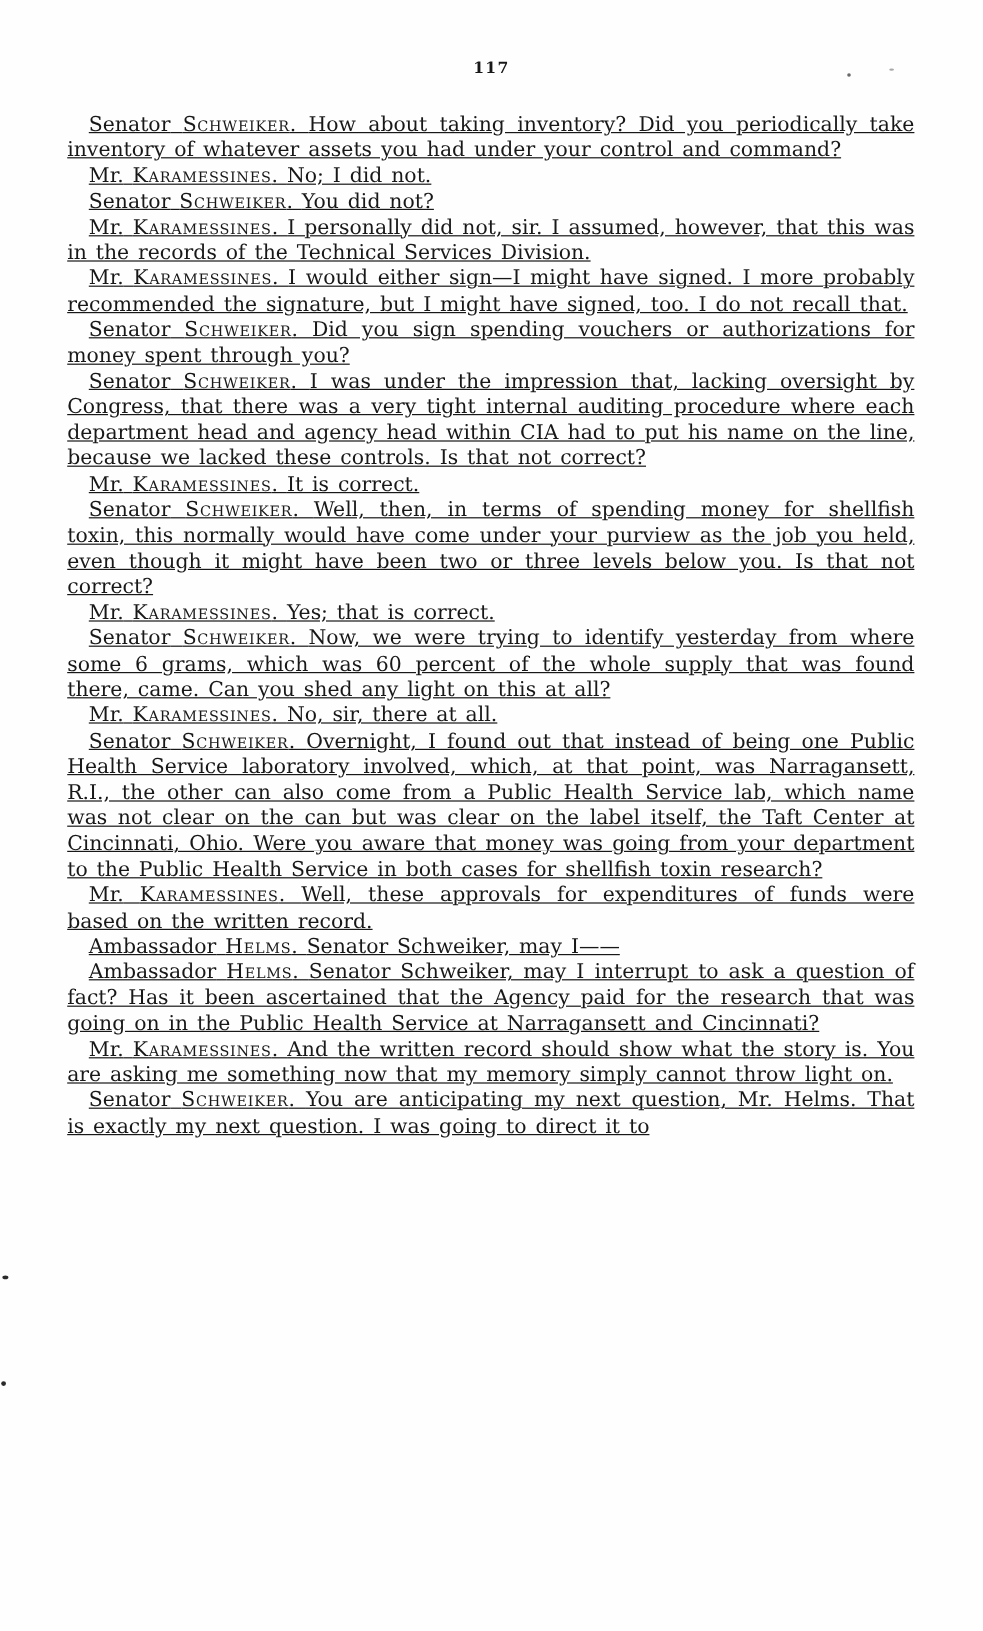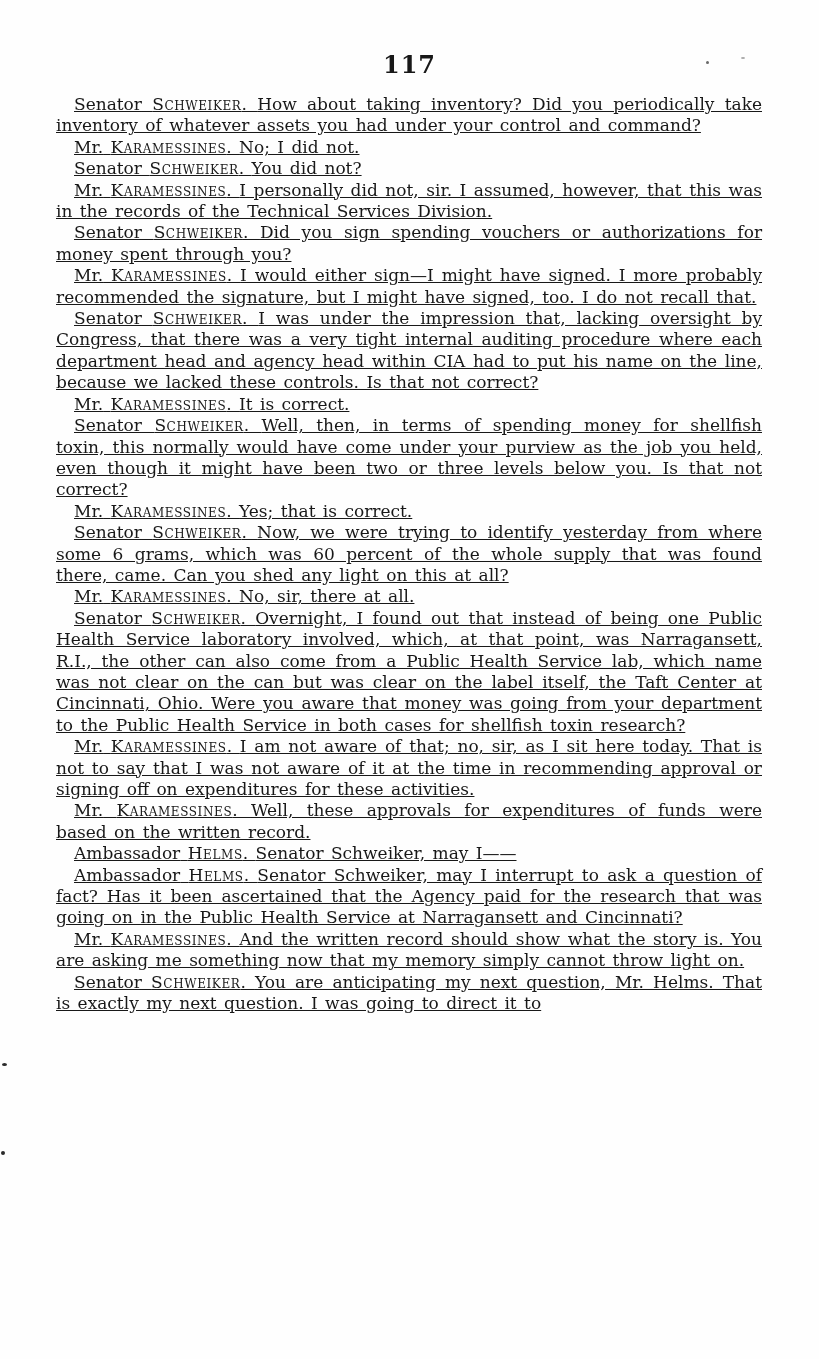--- a/index.html
+++ b/index.html
@@ -18,7 +18,7 @@
     left: 0;
     width: 100%;
     text-align: center;
-    font-size: 24px;
+    font-size: 13px;
     font-weight: bold;
     letter-spacing: 1px;
   }

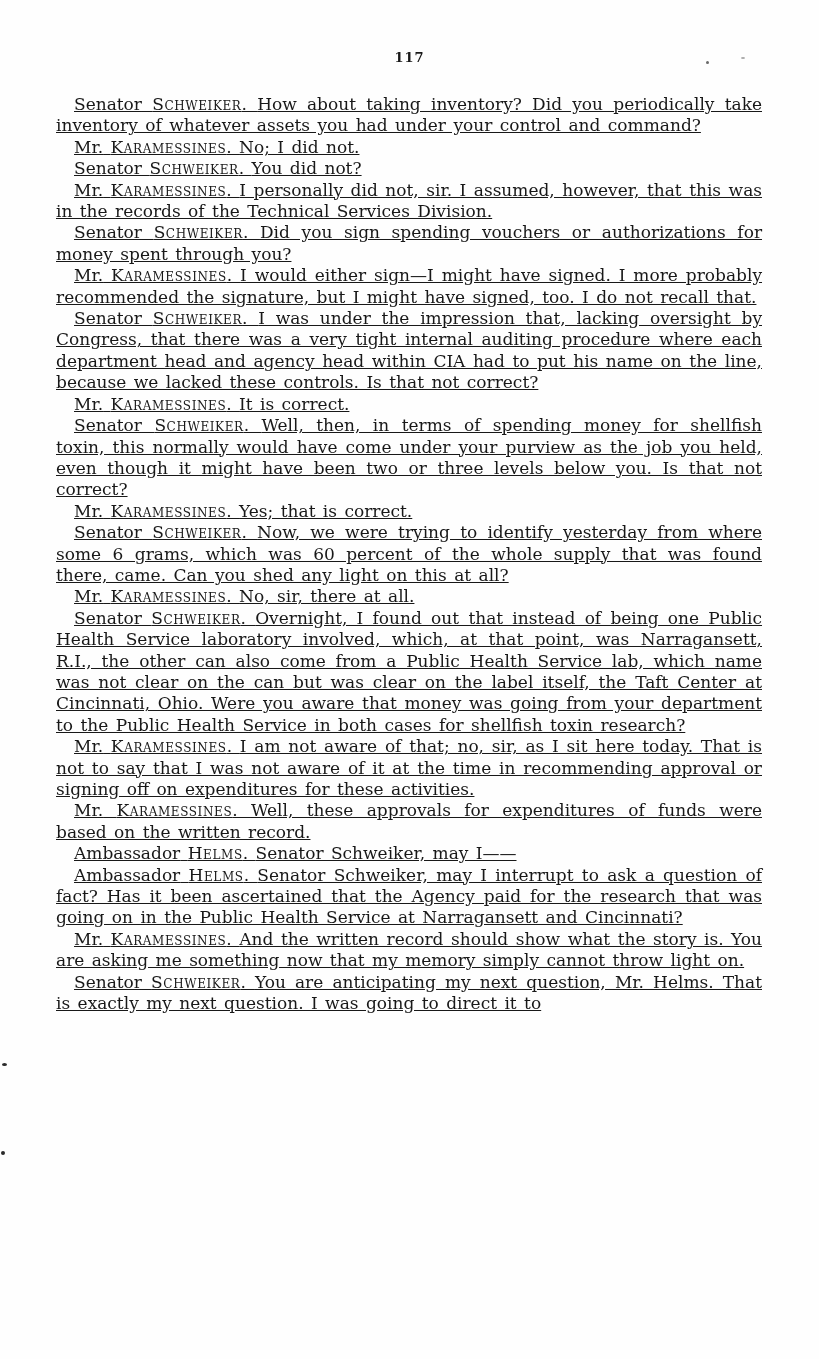--- a/index.html
+++ b/index.html
@@ -62,8 +62,8 @@
       <p><span>Mr.</span> <span class="sc">Karamessines</span>. <span>No; I did not.</span></p>
       <p><span>Senator</span> <span class="sc">Schweiker</span>. <span>You did not?</span></p>
       <p><span>Mr.</span> <span class="sc">Karamessines</span>. <span>I personally did not, sir. I assumed, however, that this was in the records of the Technical Services Division.</span></p>
+      <p><span>Mr.</span> <span class="sc">Karamessines</span>. <span>I would either sign—I might have signed. I more probably recommended the signature, but I might have signed, too. I do not recall that.</span></p>
       <p><span>Senator</span> <span class="sc">Schweiker</span>. <span>Did you sign spending vouchers or authorizations for money spent through you?</span></p>
-      <p><span>Mr.</span> <span class="sc">Karamessines</span>. <span>I would either sign—I might have signed. I more probably recommended the signature, but I might have signed, too. I do not recall that.</span></p>
       <p><span>Senator</span> <span class="sc">Schweiker</span>. <span>I was under the impression that, lacking oversight by Congress, that there was a very tight internal auditing procedure where each department head and agency head within CIA had to put his name on the line, because we lacked these controls. Is that not correct?</span></p>
       <p><span>Mr.</span> <span class="sc">Karamessines</span>. <span>It is correct.</span></p>
       <p><span>Senator</span> <span class="sc">Schweiker</span>. <span>Well, then, in terms of spending money for shellfish toxin, this normally would have come under your purview as the job you held, even though it might have been two or three levels below you. Is that not correct?</span></p>

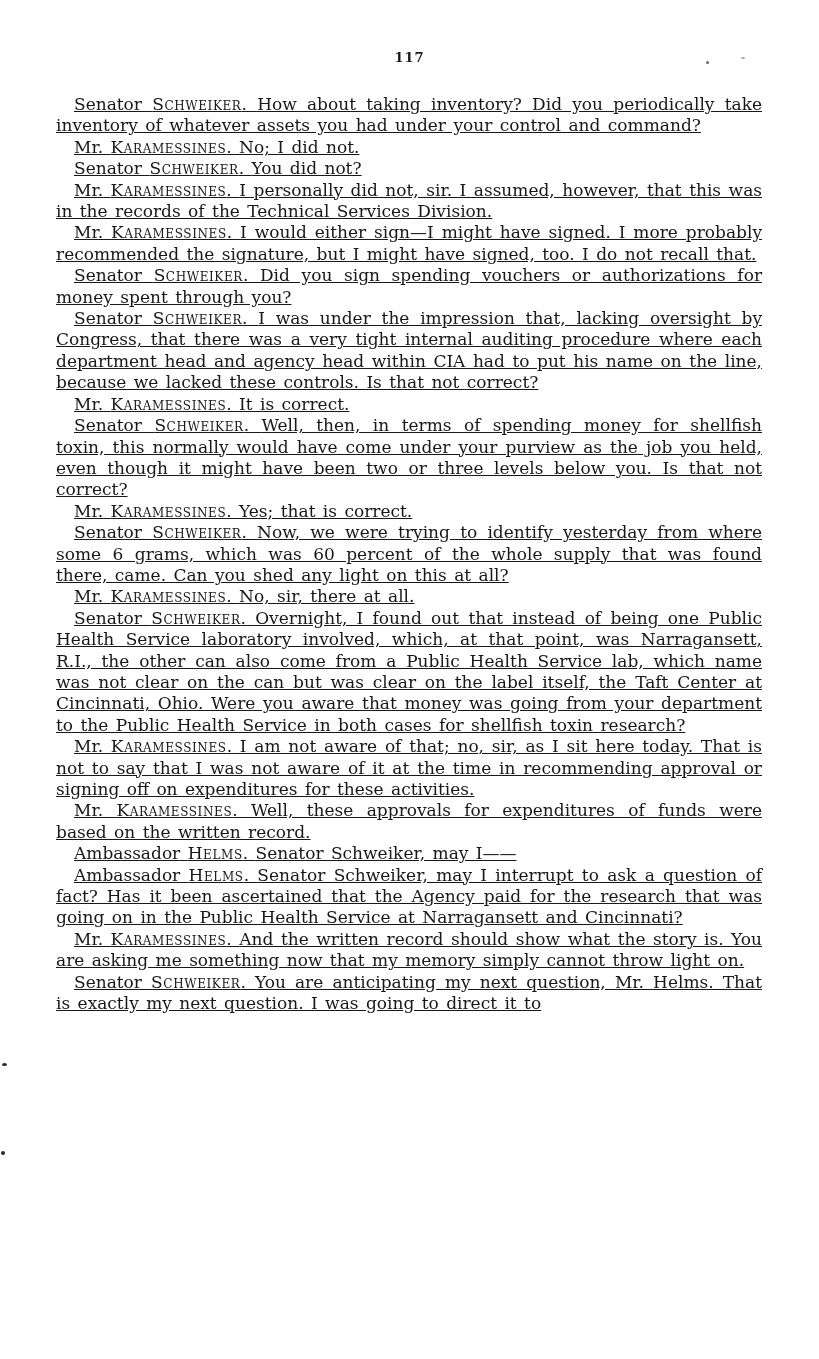--- a/index.html
+++ b/index.html
@@ -71,7 +71,6 @@
       <p><span>Senator</span> <span class="sc">Schweiker</span>. <span>Now, we were trying to identify yesterday from where some 6 grams, which was 60 percent of the whole supply that was found there, came. Can you shed any light on this at all?</span></p>
       <p><span>Mr.</span> <span class="sc">Karamessines</span>. <span>No, sir, there at all.</span></p>
       <p><span>Senator</span> <span class="sc">Schweiker</span>. <span>Overnight, I found out that instead of being one Public Health Service laboratory involved, which, at that point, was Narragansett, R.I., the other can also come from a Public Health Service lab, which name was not clear on the can but was clear on the label itself, the Taft Center at Cincinnati, Ohio. Were you aware that money was going from your department to the Public Health Service in both cases for shellfish toxin research?</span></p>
-      <p><span>Mr.</span> <span class="sc">Karamessines</span>. <span>I am not aware of that; no, sir, as I sit here today. That is not to say that I was not aware of it at the time in recommending approval or signing off on expenditures for these activities.</span></p>
       <p><span>Mr.</span> <span class="sc">Karamessines</span>. <span>Well, these approvals for expenditures of funds were based on the written record.</span></p>
       <p><span>Ambassador</span> <span class="sc">Helms</span>. <span>Senator Schweiker, may I——</span></p>
       <p><span>Ambassador</span> <span class="sc">Helms</span>. <span>Senator Schweiker, may I interrupt to ask a question of fact? Has it been ascertained that the Agency paid for the research that was going on in the Public Health Service at Narragansett and Cincinnati?</span></p>

